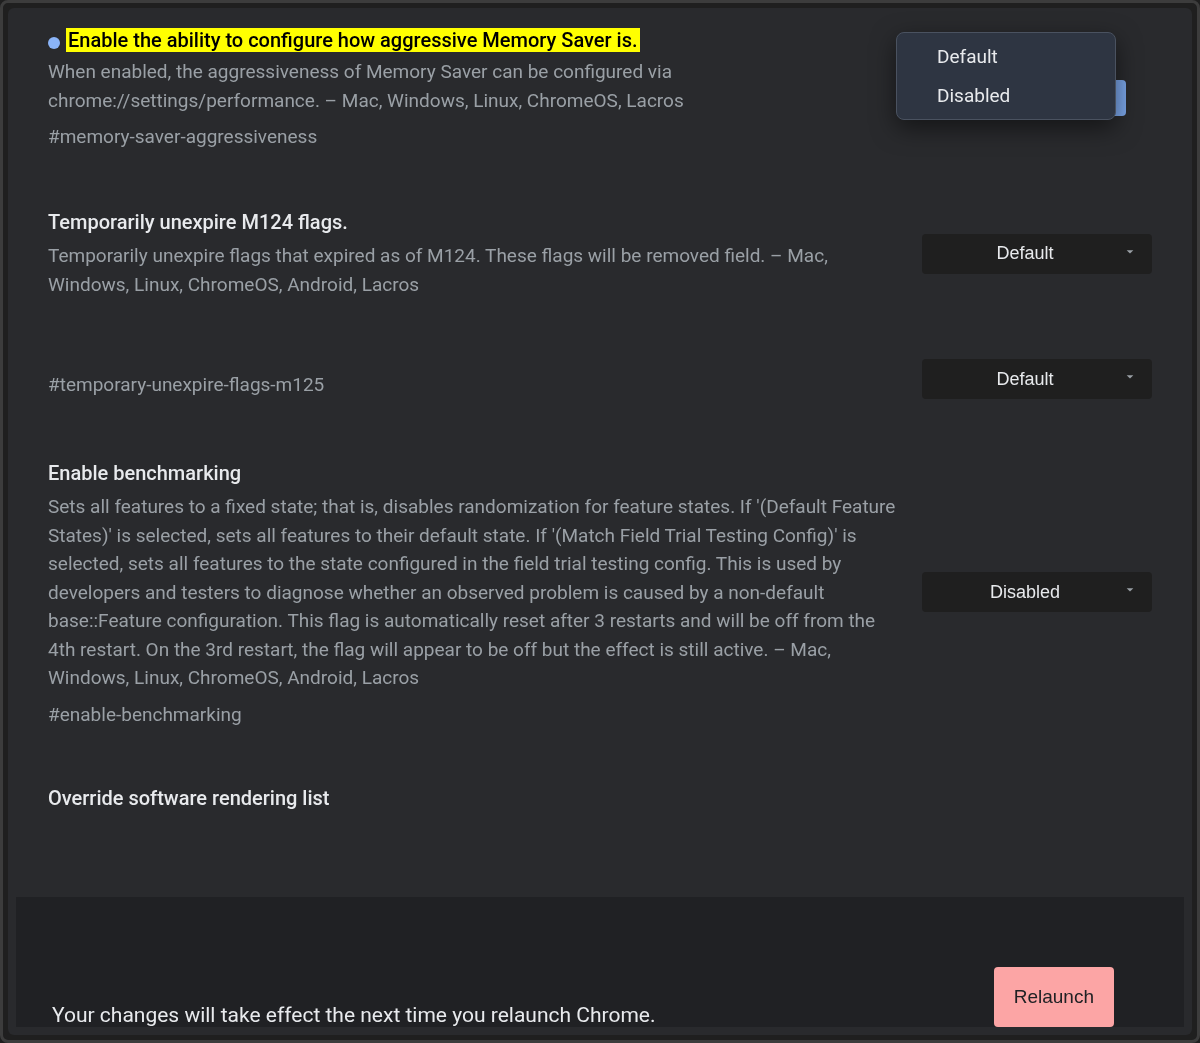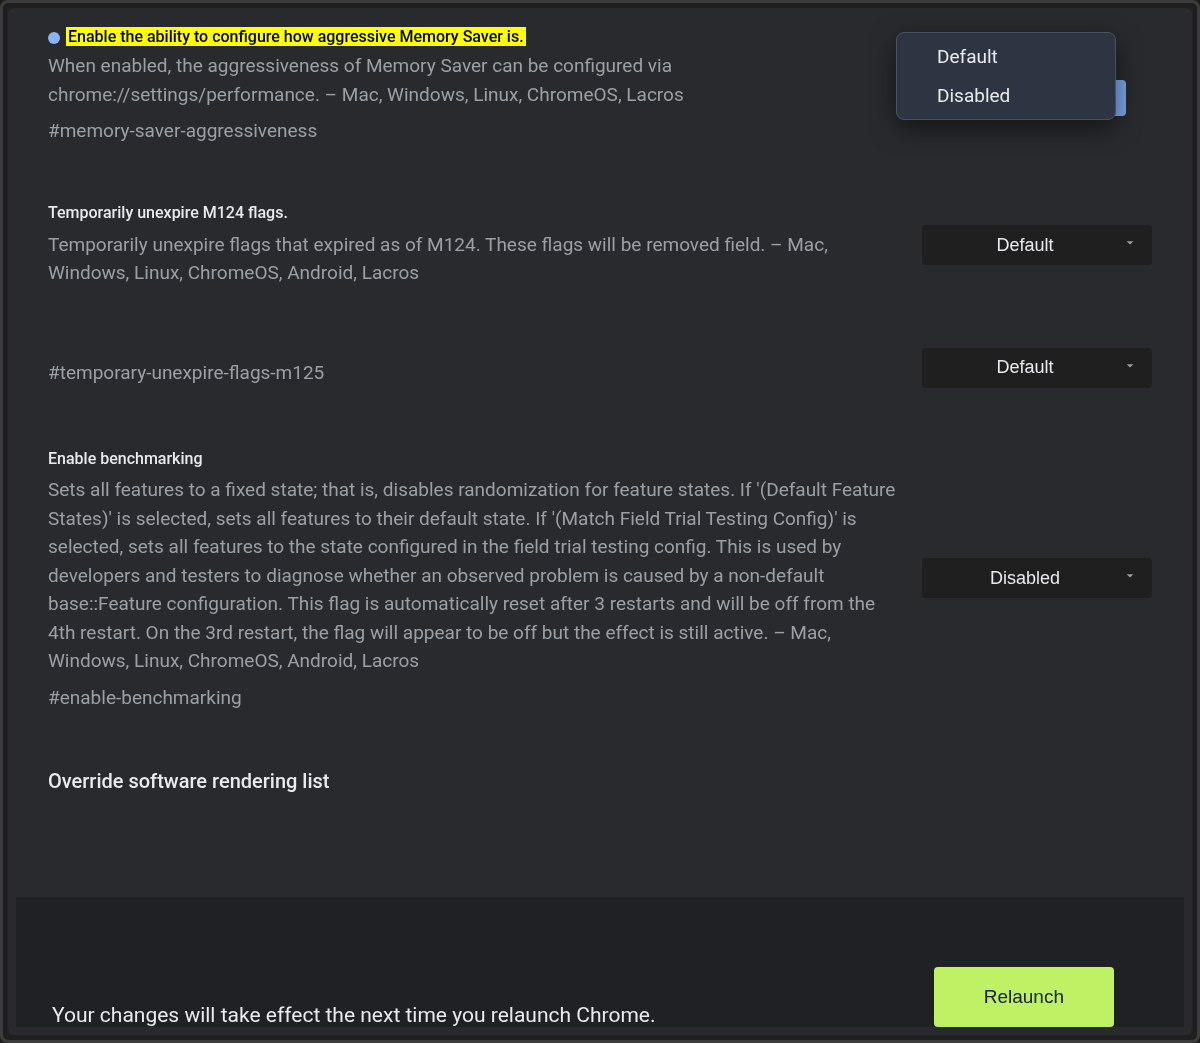--- a/index.html
+++ b/index.html
@@ -51,7 +51,7 @@
     }
     .flag-title {
       color: #e8eaed;
-      font-size: 16px;
+      font-size: 20px;
       font-weight: 500;
       margin-bottom: 6px;
       line-height: 1.4;

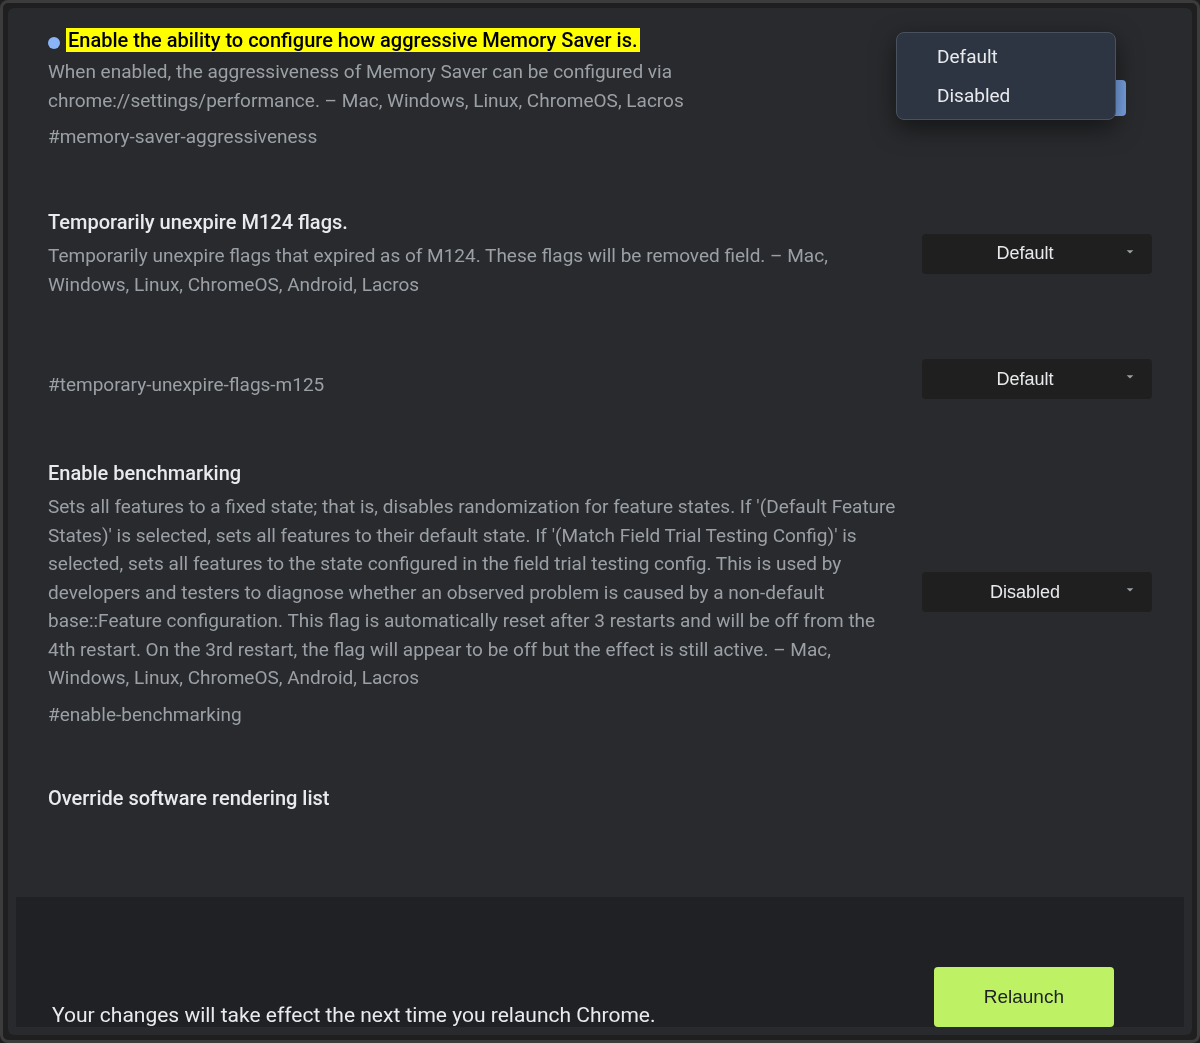--- a/index.html
+++ b/index.html
@@ -174,11 +174,11 @@
       font-size: 21px;
     }
     .relaunch-button {
-      background: #bef264;
+      background: #fca5a5;
       color: #202124;
       border: none;
       border-radius: 4px;
-      padding: 0 50px;
+      padding: 0 20px;
       height: 60px;
       font-size: 19px;
       font-weight: 500;

